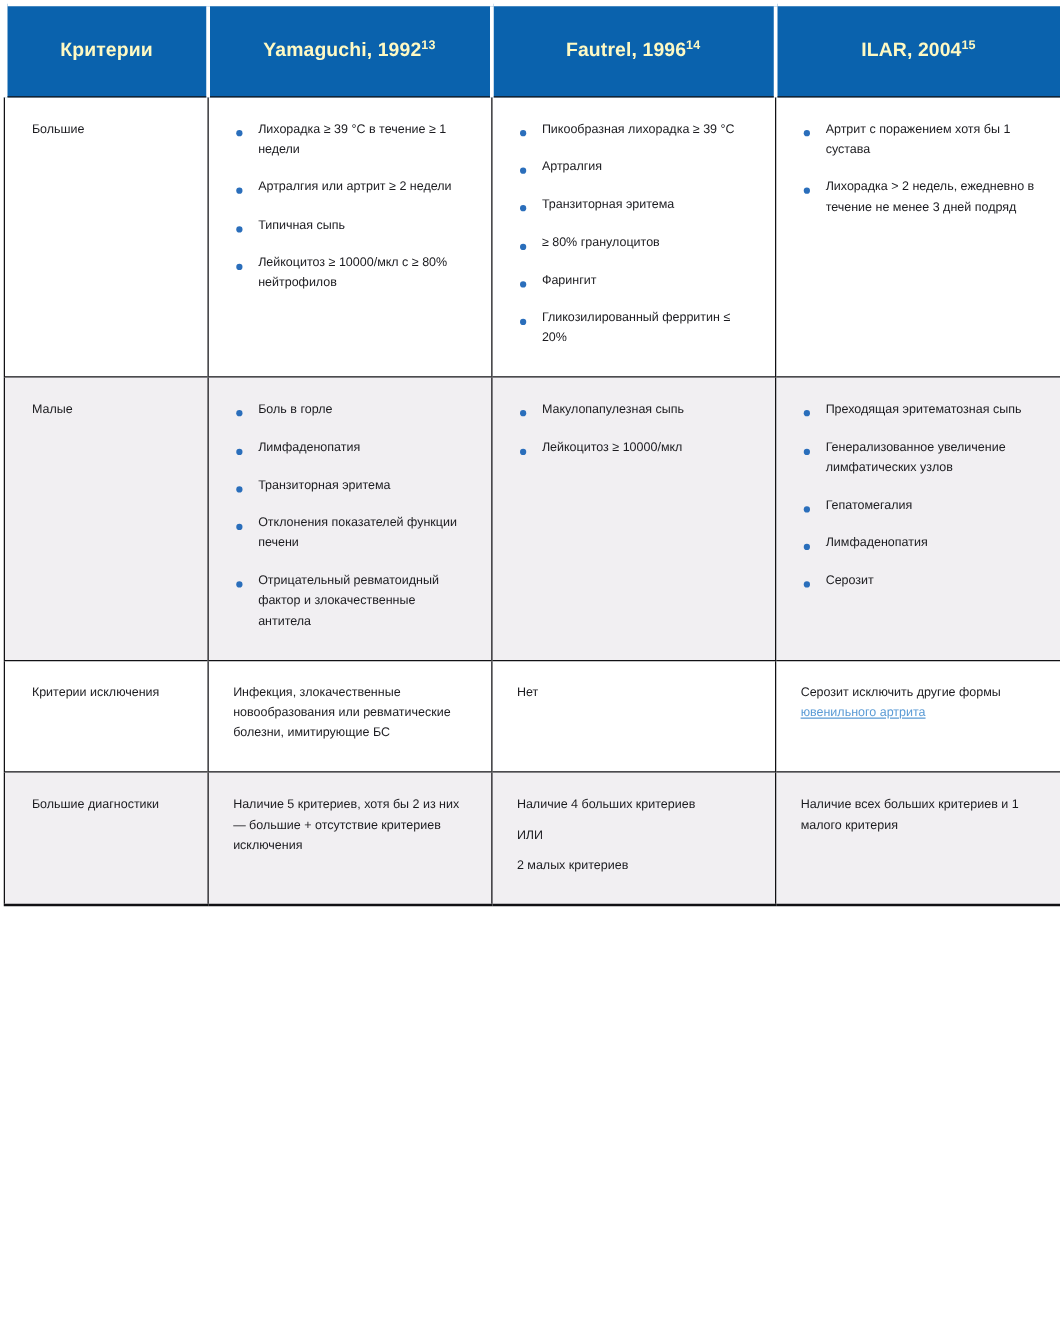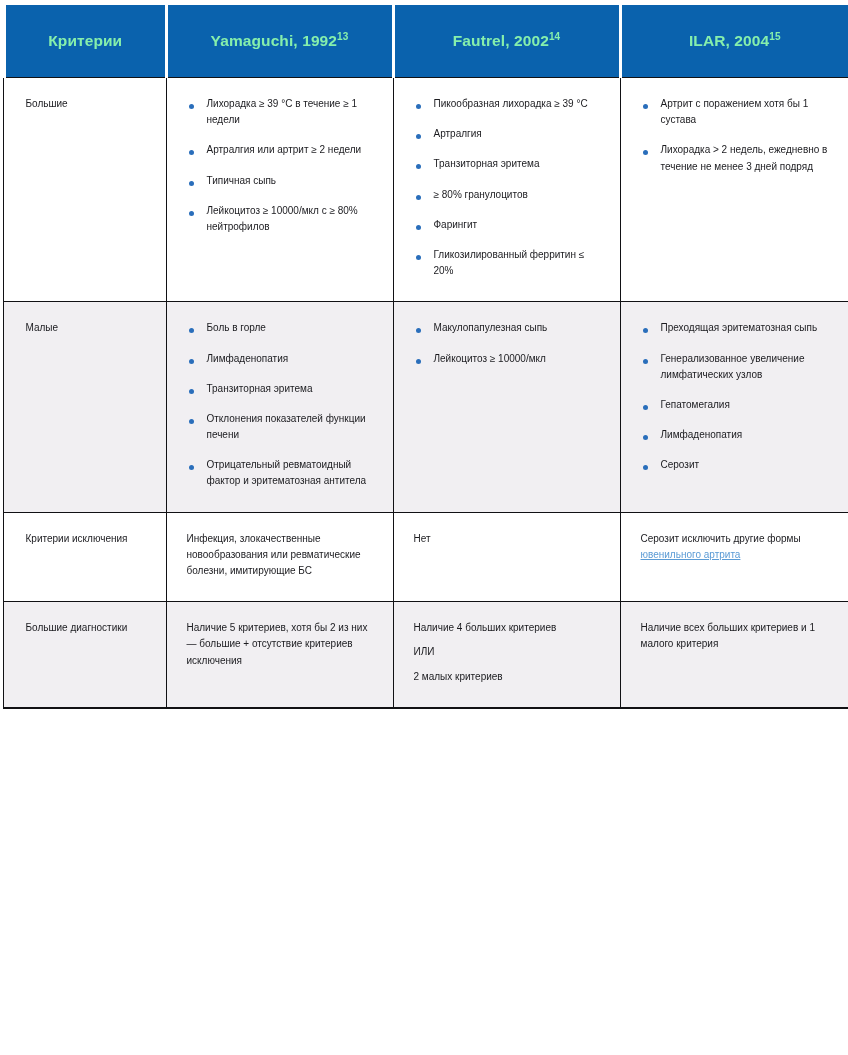--- a/index.html
+++ b/index.html
@@ -31,7 +31,7 @@
   
   thead tr.header-row th {
     background: #0a62ad;
-    color: #86efac;
+    color: #fef9c3;
     font-size: 15.5px;
     font-weight: bold;
     text-align: center;

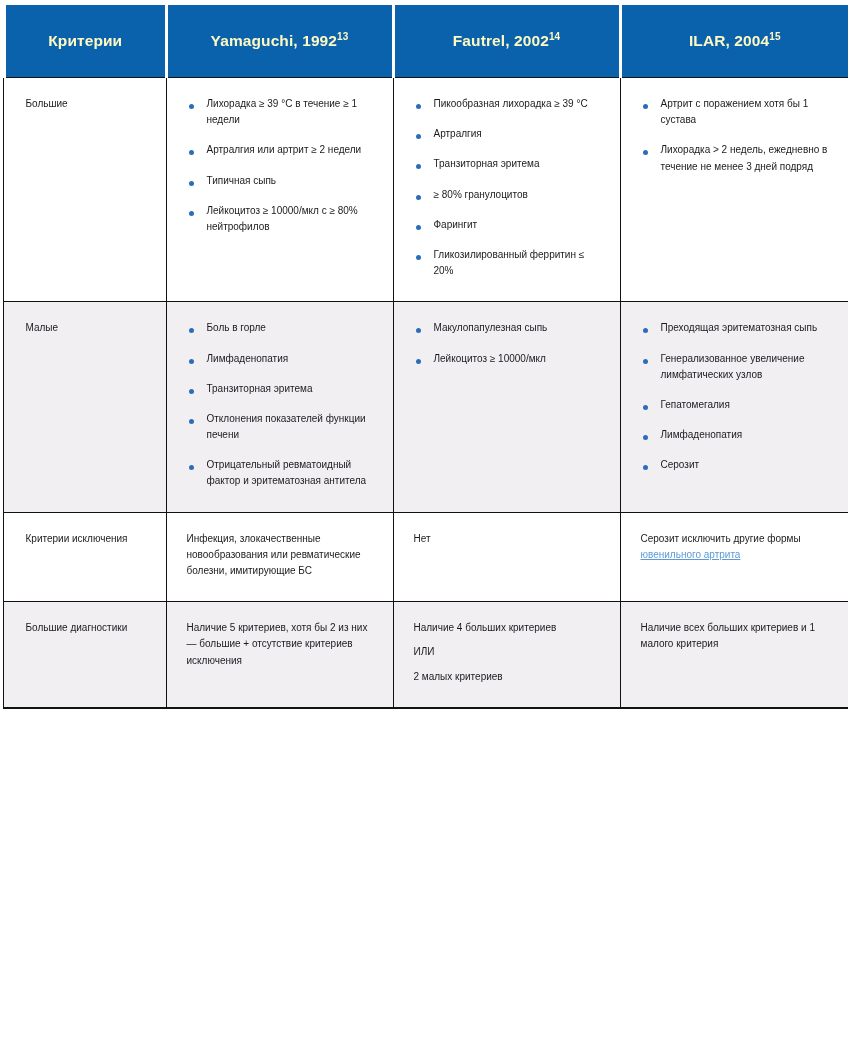--- a/index.html
+++ b/index.html
@@ -145,7 +145,7 @@
           <span>Yamaguchi, 1992</span><span class="sup">13</span>
         </th>
         <th>
-          <span>Fautrel, 2002</span><span class="sup">14</span>
+          <span>Fautrel, 1996</span><span class="sup">14</span>
         </th>
         <th>
           <span>ILAR, 2004</span><span class="sup">15</span>

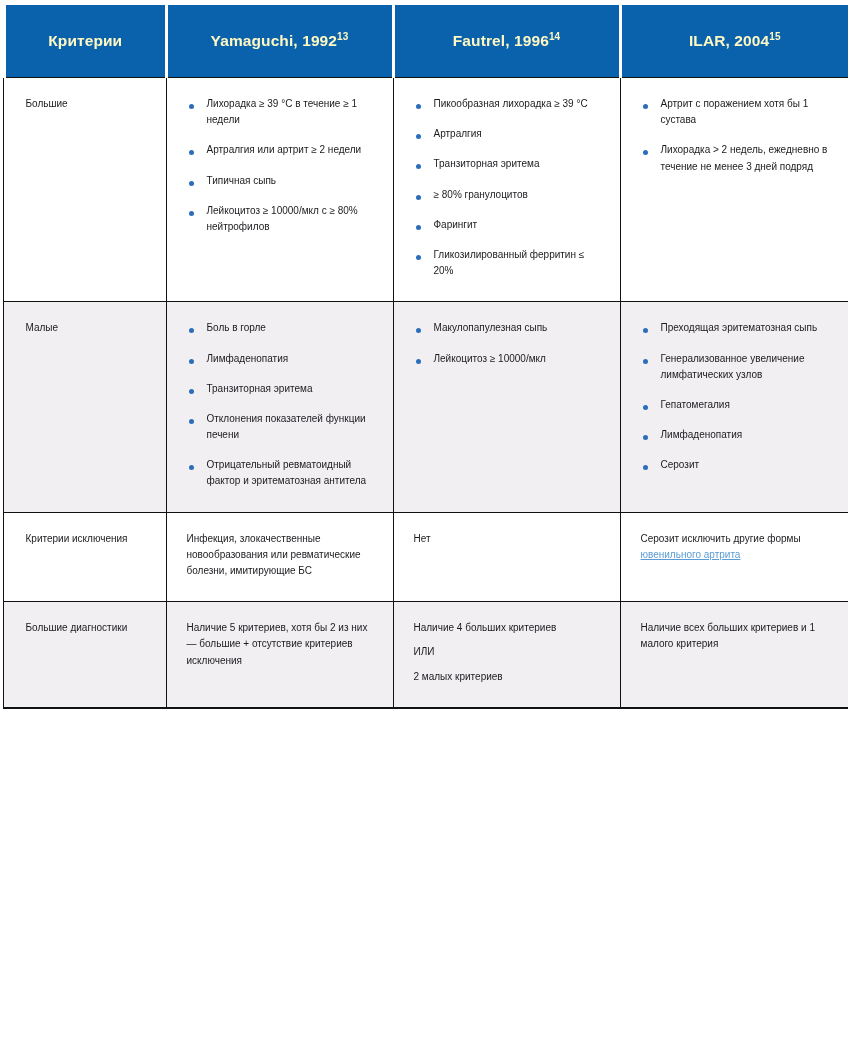--- a/index.html
+++ b/index.html
@@ -195,7 +195,7 @@
             <li>Лимфаденопатия</li>
             <li>Транзиторная эритема</li>
             <li>Отклонения показателей функции печени</li>
-            <li>Отрицательный ревматоидный фактор и эритематозная антитела</li>
+            <li>Отрицательный ревматоидный фактор и злокачественные антитела</li>
           </ul>
         </td>
         <td>

